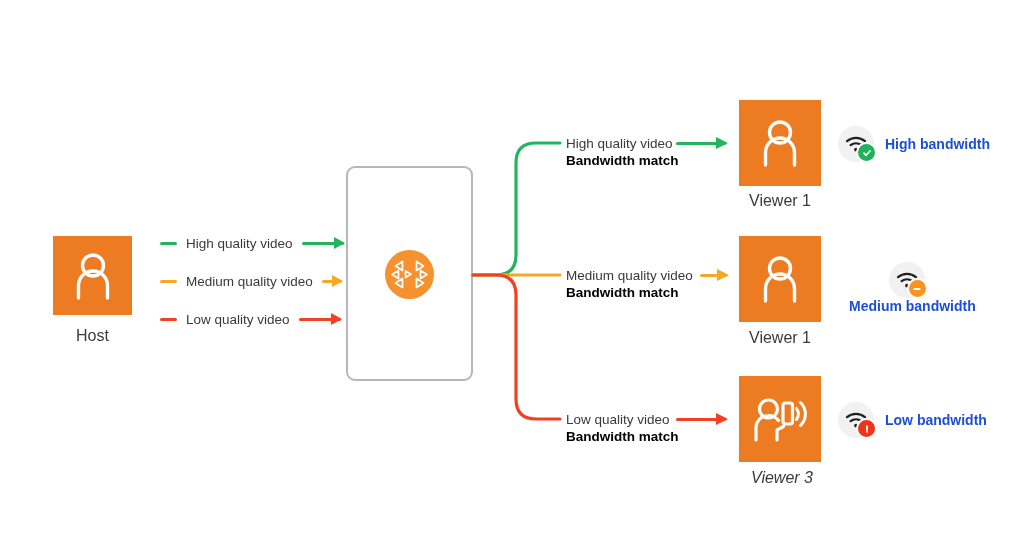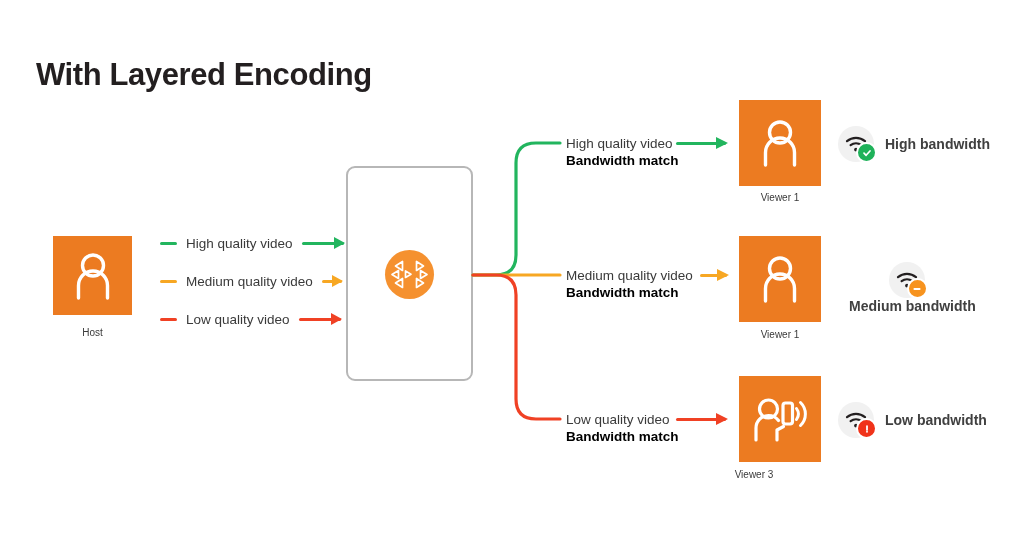--- a/index.html
+++ b/index.html
@@ -202,7 +202,6 @@
 
 <div id="canvas">
 
-  <div class="title">With Layered Encoding</div>
 
   <div class="tile" style="left:53px; top:236px; width:79px; height:79px;">
     <svg width="46" height="50" viewBox="0 0 46 50">

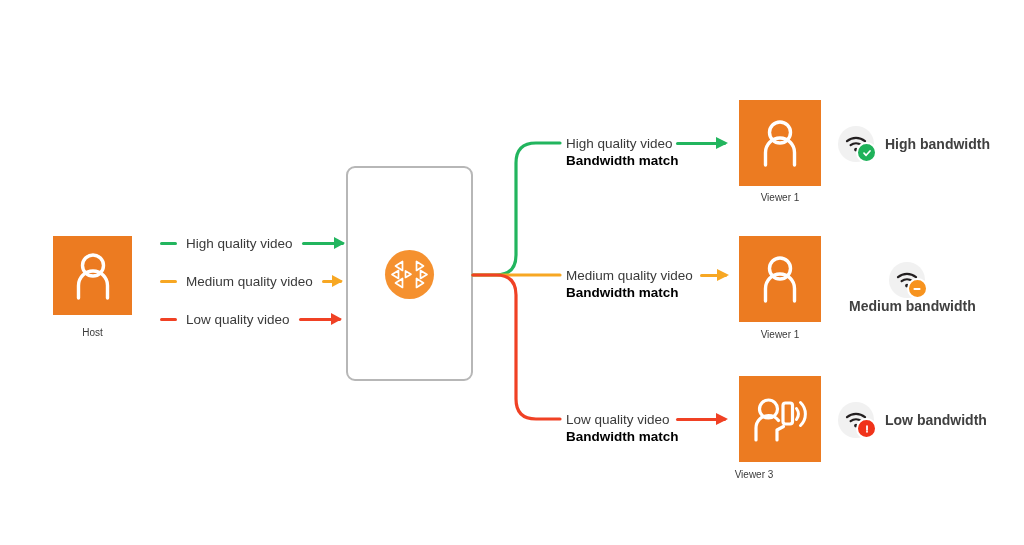--- a/index.html
+++ b/index.html
@@ -190,7 +190,7 @@
   .bw-text {
     font-size: 14px;
     font-weight: bold;
-    color: #404040;
+    color: #1d4ed8;
     margin-left: 11px;
   }
 

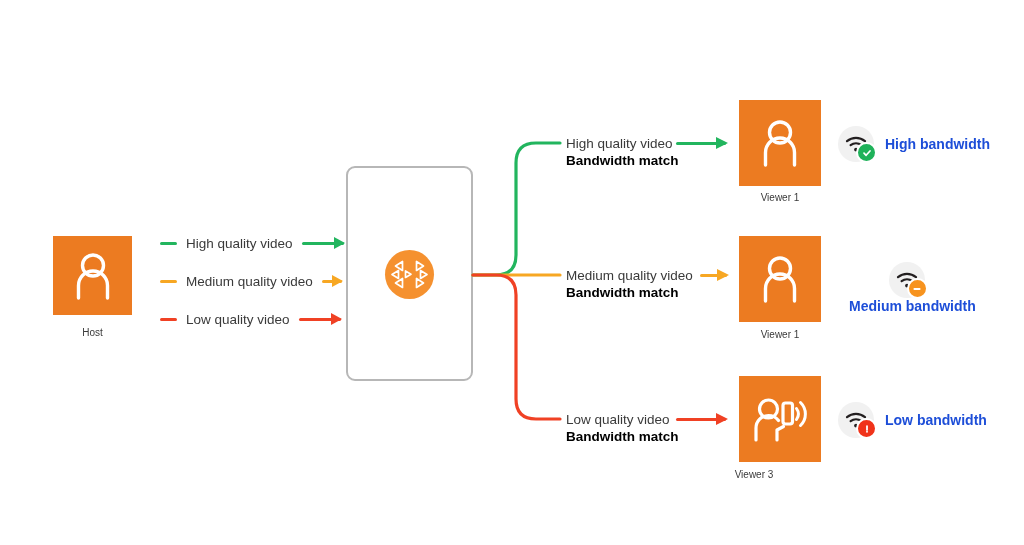--- a/index.html
+++ b/index.html
@@ -41,7 +41,7 @@
   }
   .tile-caption {
     position: absolute;
-    font-size: 10px;
+    font-size: 16px;
     color: #3a3a3a;
     text-align: center;
     white-space: nowrap;

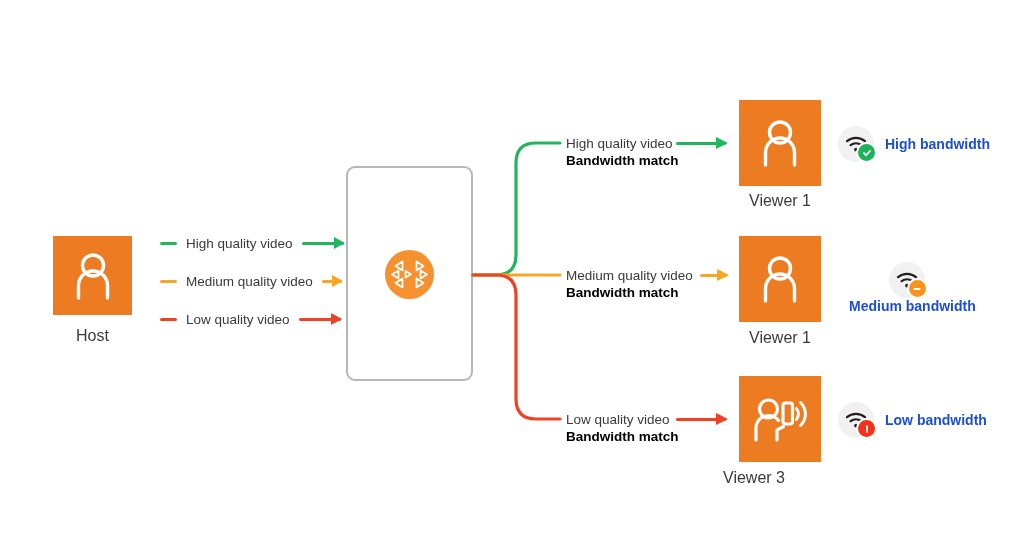--- a/index.html
+++ b/index.html
@@ -348,7 +348,7 @@
       <path d="M47.5 8.5 a16 16 0 0 1 0 23" fill="none" stroke="#ffffff" stroke-width="3" stroke-linecap="round"></path>
     </svg>
   </div>
-  <div class="tile-caption" style="left:713px; top:469px; width:82px;">Viewer 3</div>
+  <div class="tile-caption" style="left:741px; top:469px; width:82px;font-style:italic;">Viewer 3</div>
 
   <div class="bw" style="left:838px; top:402px;justify-content:center;">
     <span class="bw-iconwrap">

